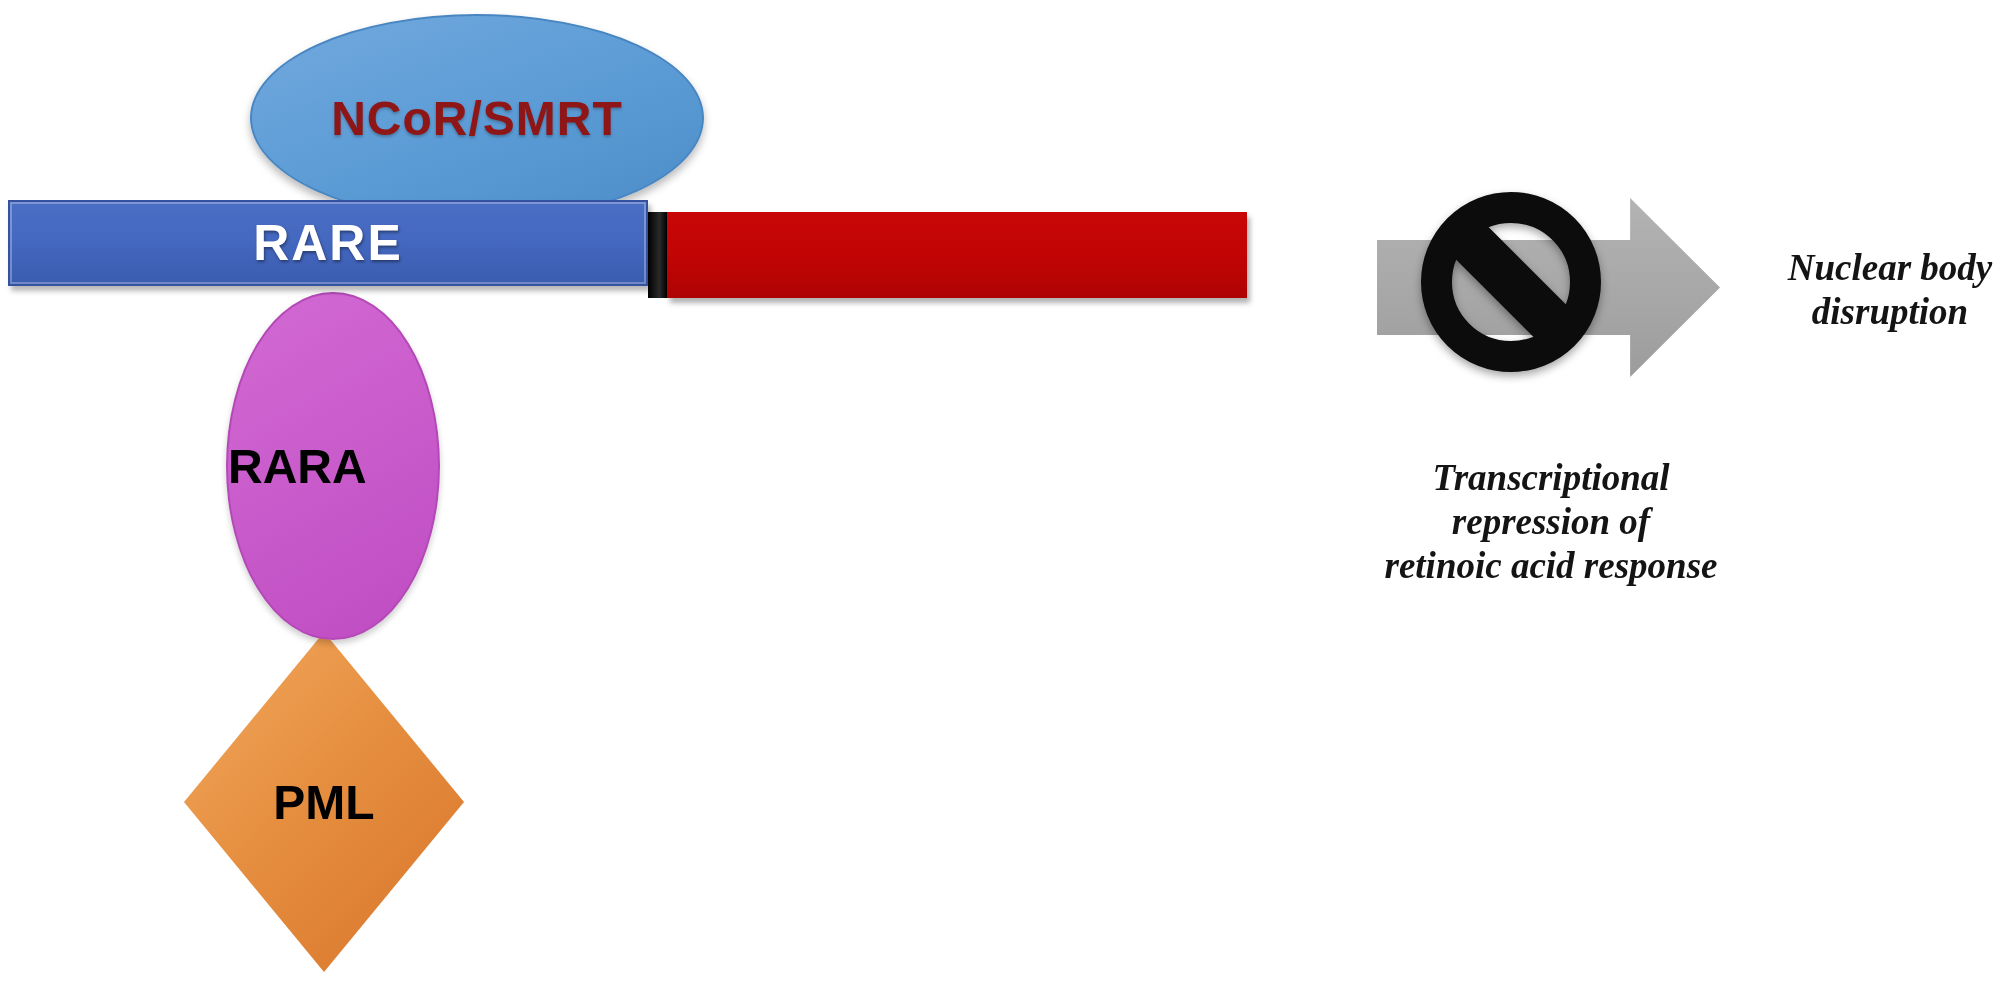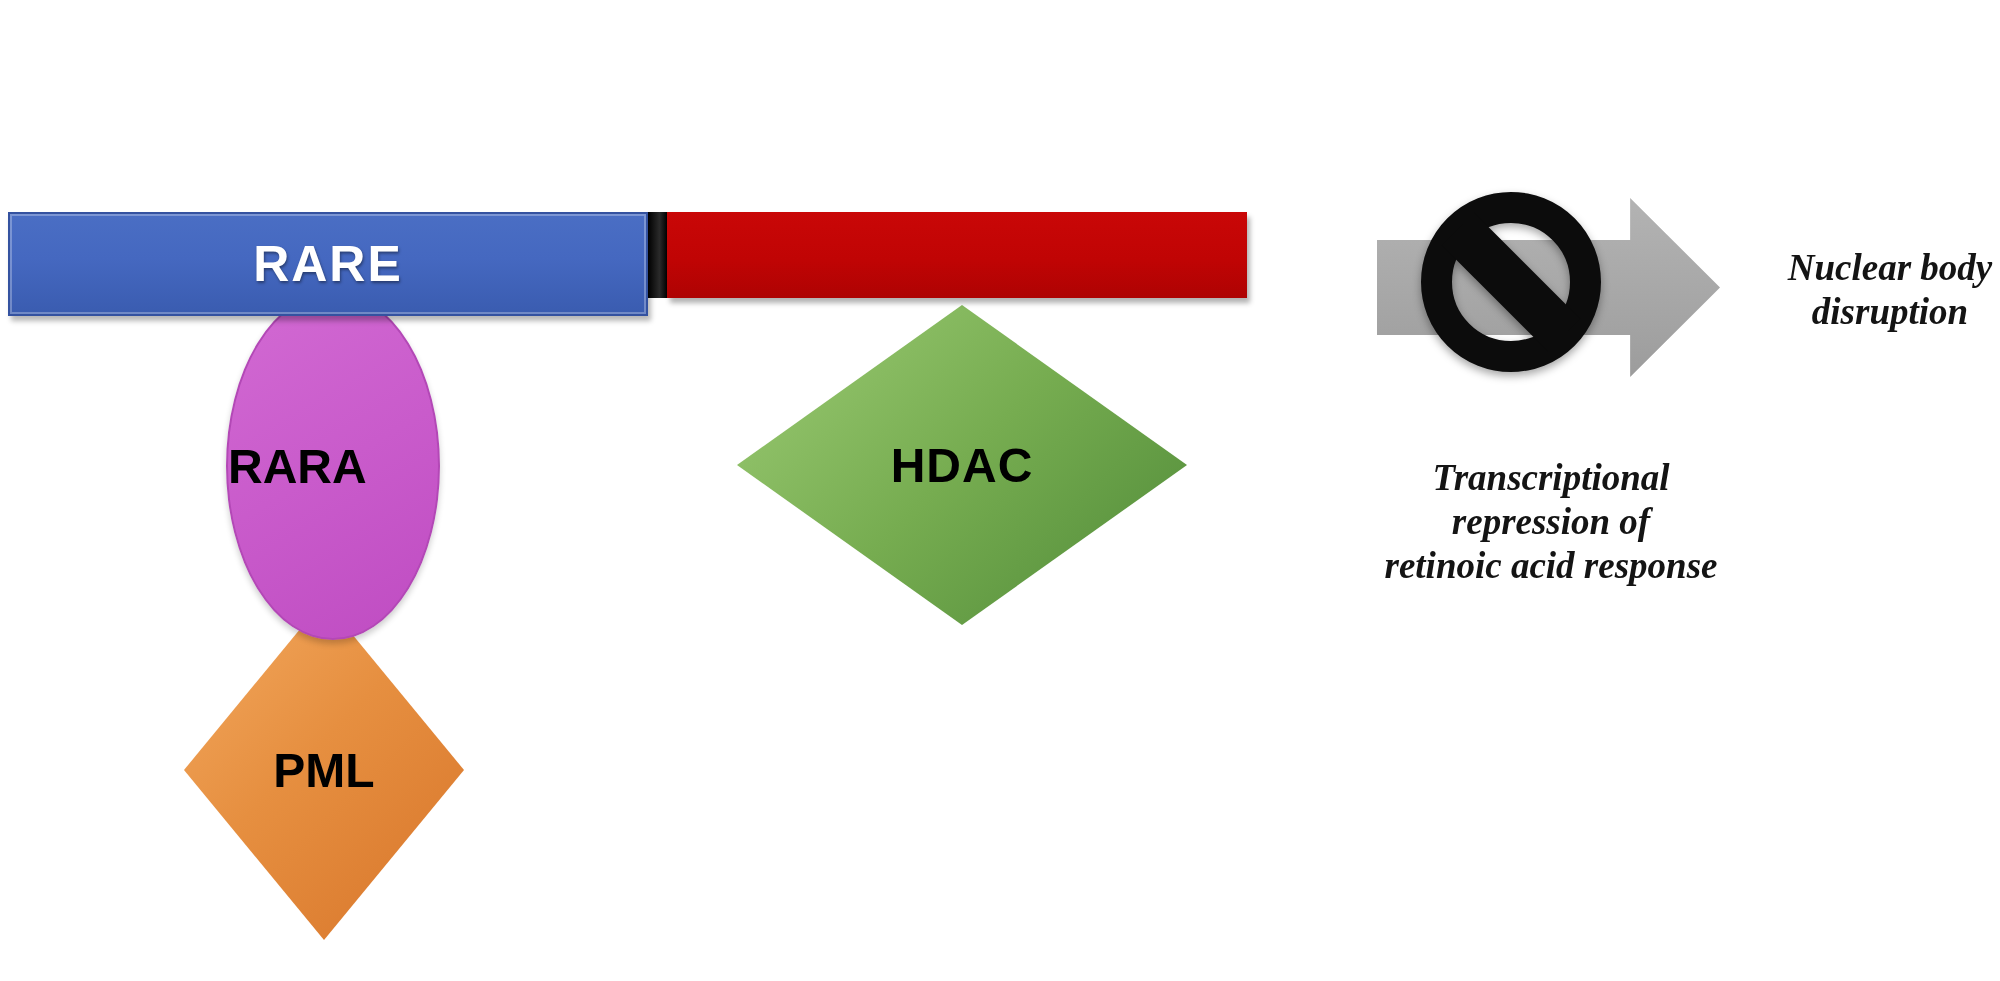--- a/index.html
+++ b/index.html
@@ -127,6 +127,9 @@
 
 <div id="canvas">
 
+  <div class="abs ncor">
+    <span class="lbl">NCoR/SMRT</span>
+  </div>
 
   <div class="abs bar-blue">
     <span class="lbl">RARE</span>

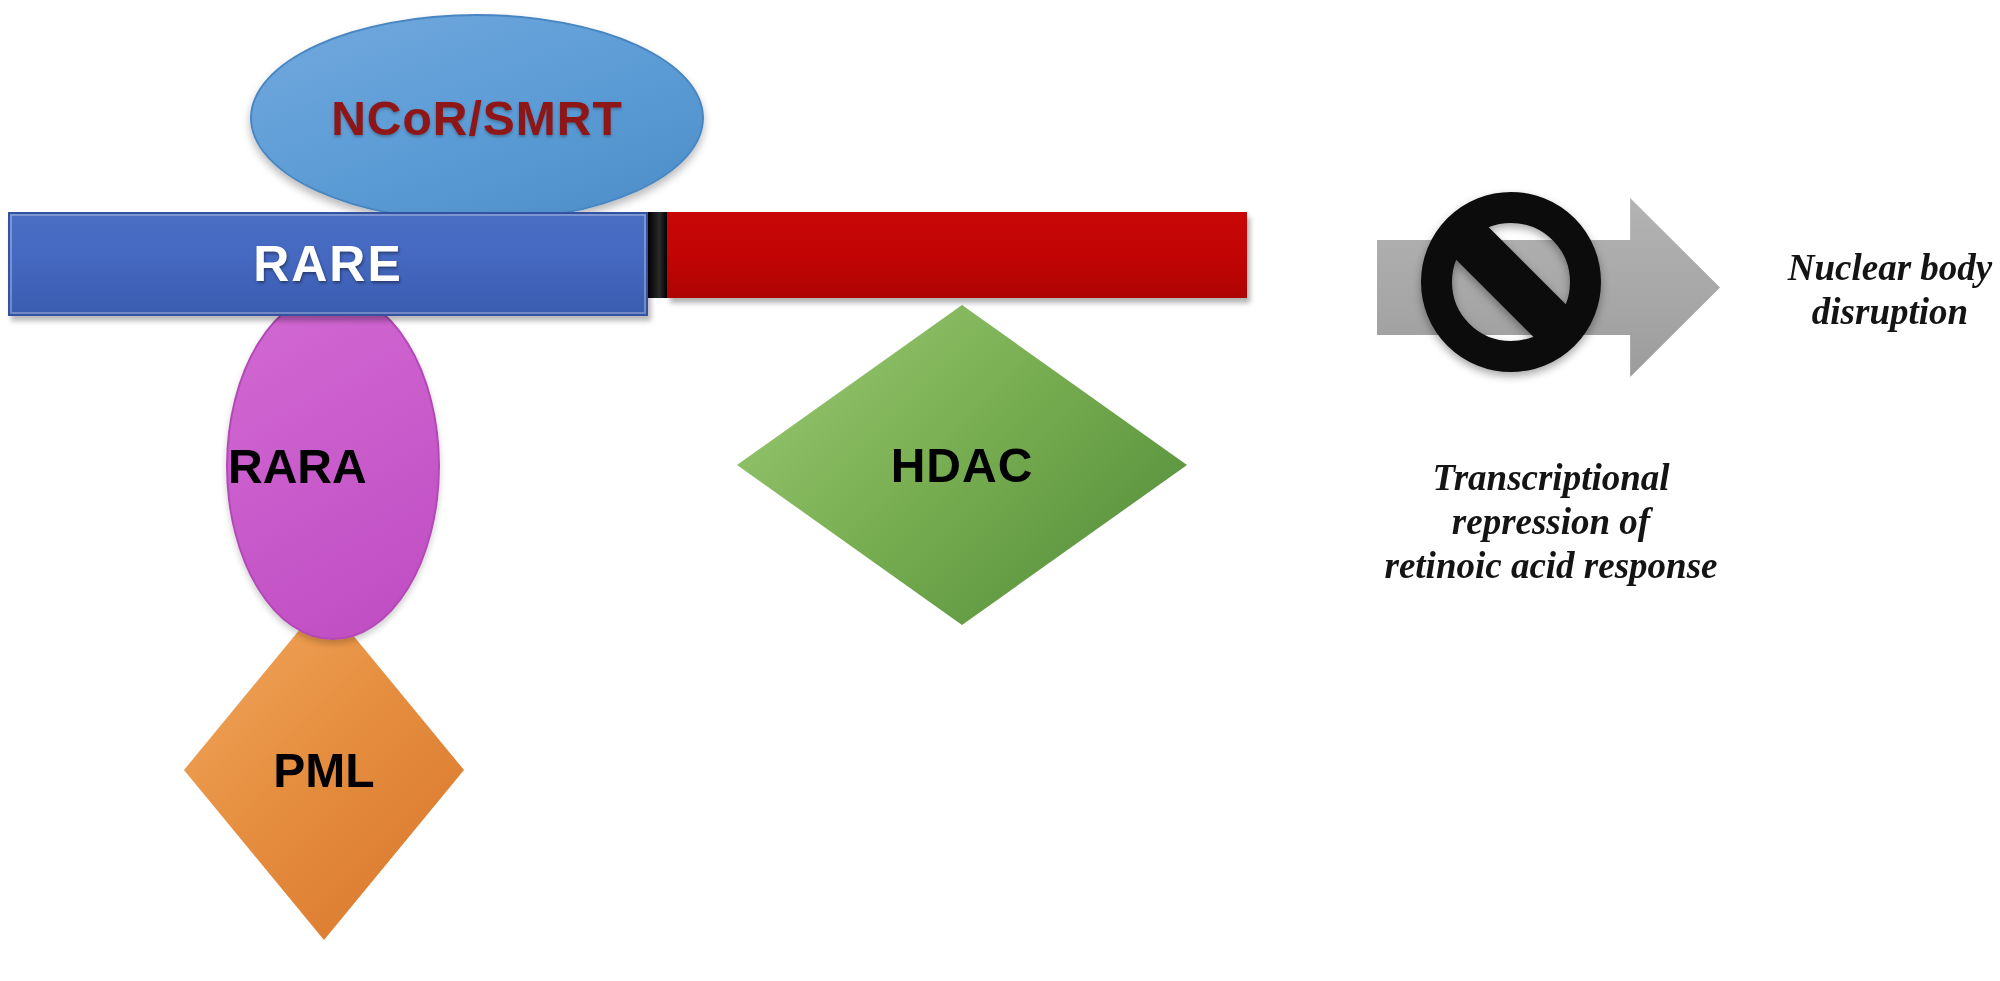--- a/index.html
+++ b/index.html
@@ -29,7 +29,7 @@
 
   
   .bar-blue{
-    left:8px;top:212px;width:640px;height:104px;
+    left:8px;top:200px;width:640px;height:86px;
     background:linear-gradient(180deg,#4A6EC4 0%, #4568C0 45%, #3A5CB0 100%);
     border:2px solid #3452A0;
     box-shadow:inset 0 0 0 2px rgba(255,255,255,0.28), 3px 5px 5px rgba(0,0,0,0.28);

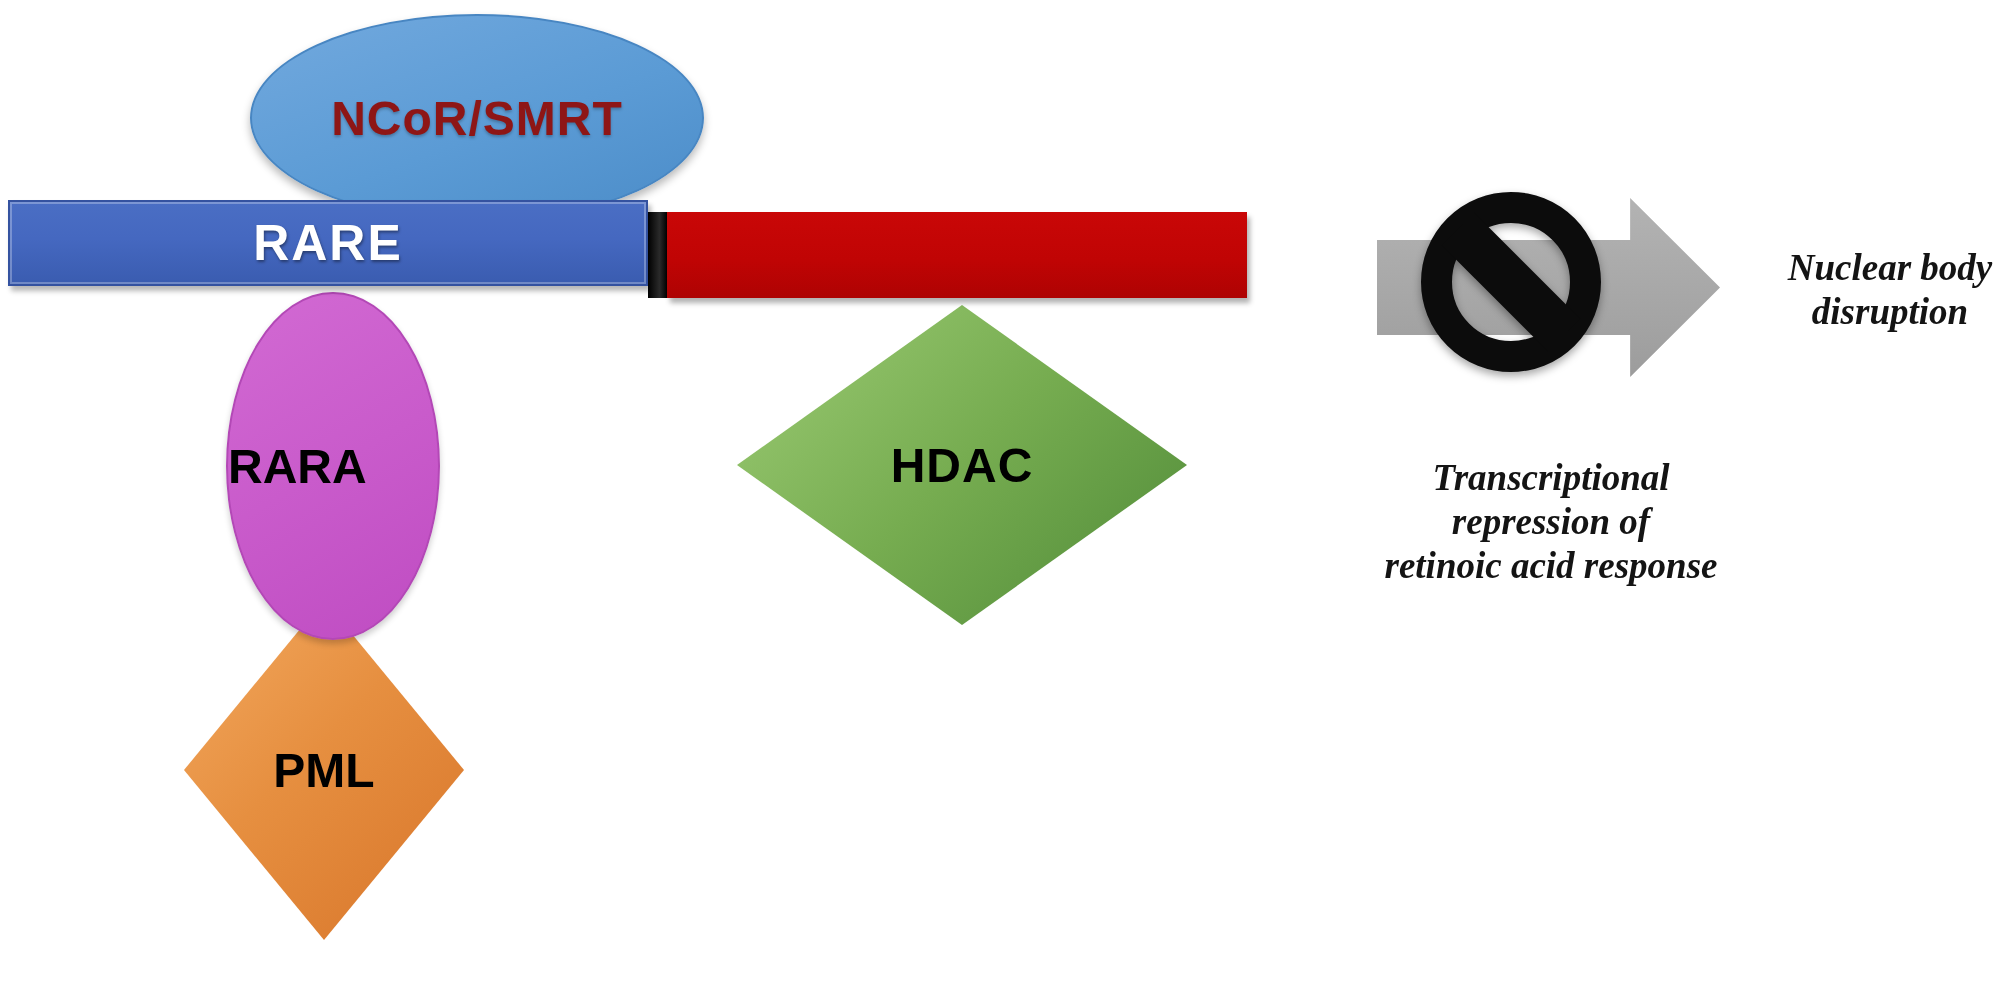--- a/index.html
+++ b/index.html
@@ -145,9 +145,6 @@
     <span class="lbl">PML</span>
   </div>
 
-  <div class="abs diamond hdac">
-    <span class="lbl">HDAC</span>
-  </div>
 
   <div class="abs arrow"></div>
   <div class="abs no-sign"></div>

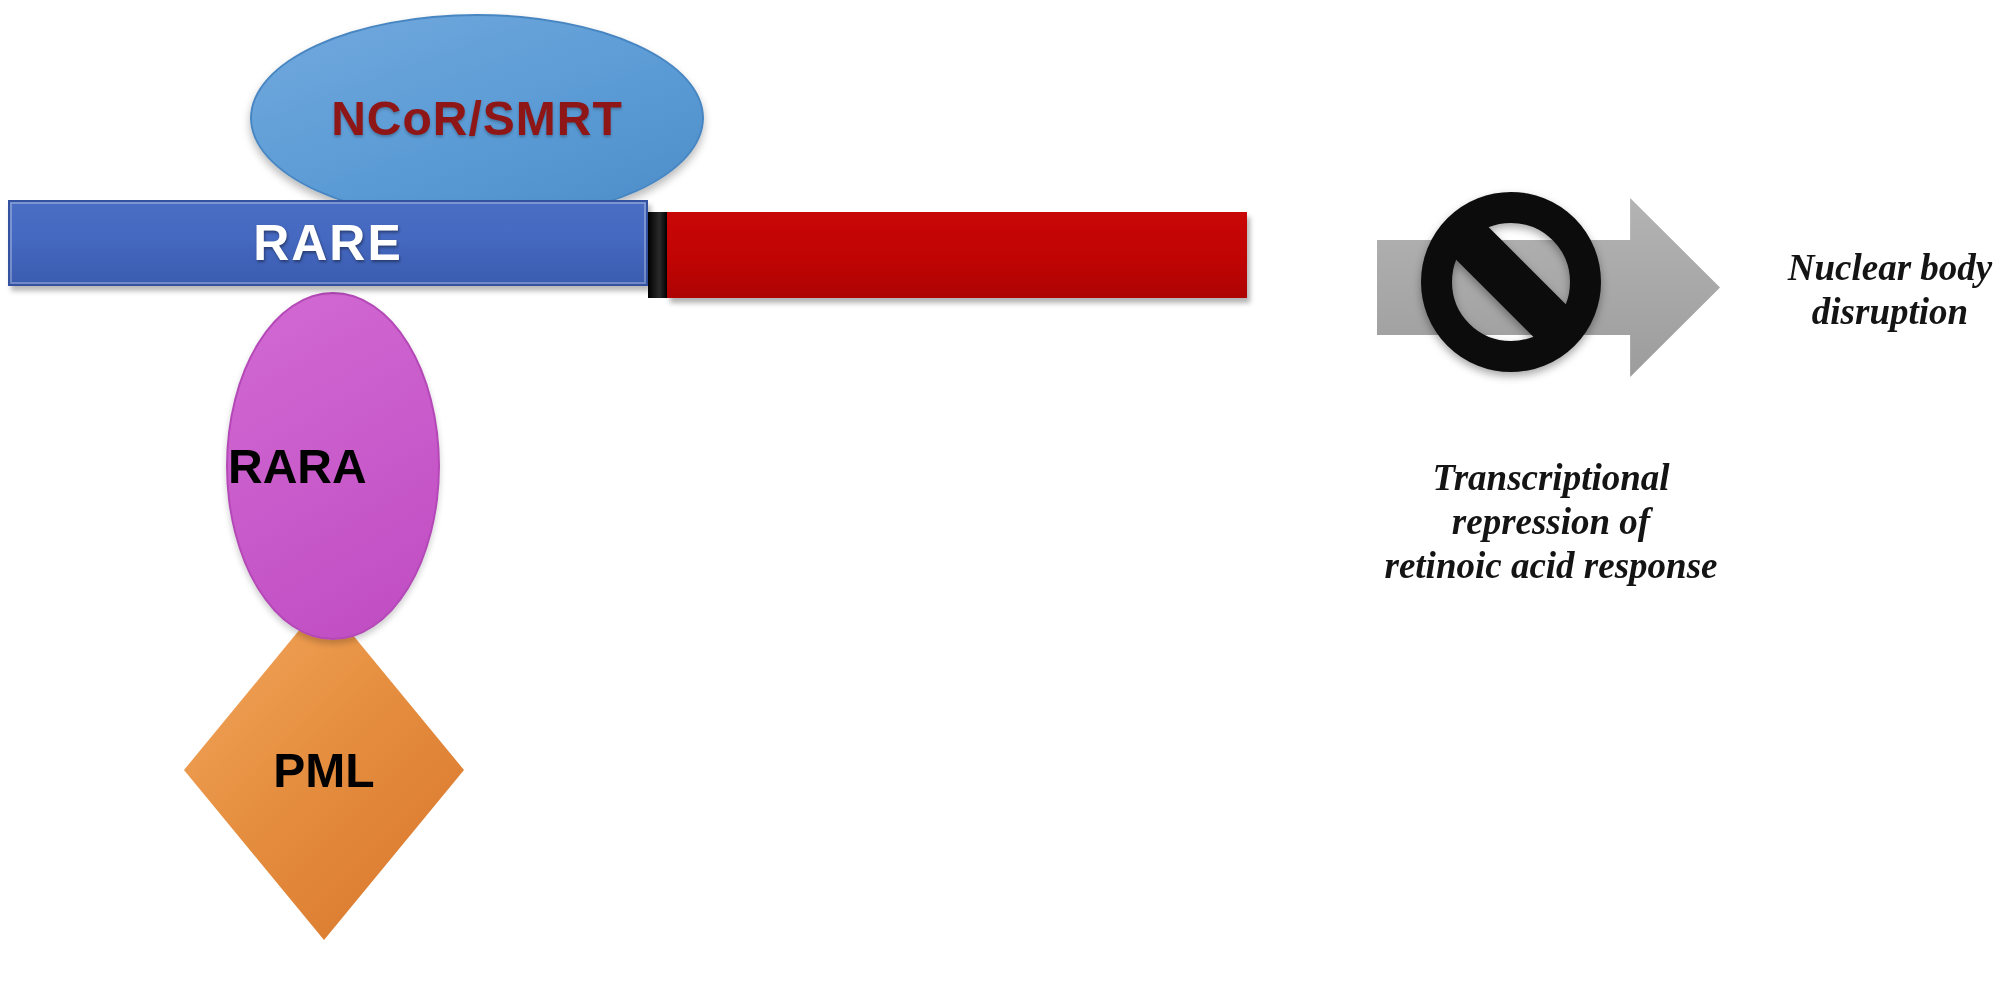--- a/index.html
+++ b/index.html
@@ -71,7 +71,7 @@
     display:flex;align-items:center;justify-content:center;
   }
   .pml{
-    left:184px;top:600px;width:280px;height:340px;
+    left:184px;top:632px;width:280px;height:340px;
     background:linear-gradient(135deg,#F3A95F 0%, #E68F40 45%, #D8752A 100%);
     filter:drop-shadow(2px 3px 3px rgba(0,0,0,0.25));
     z-index:6;

